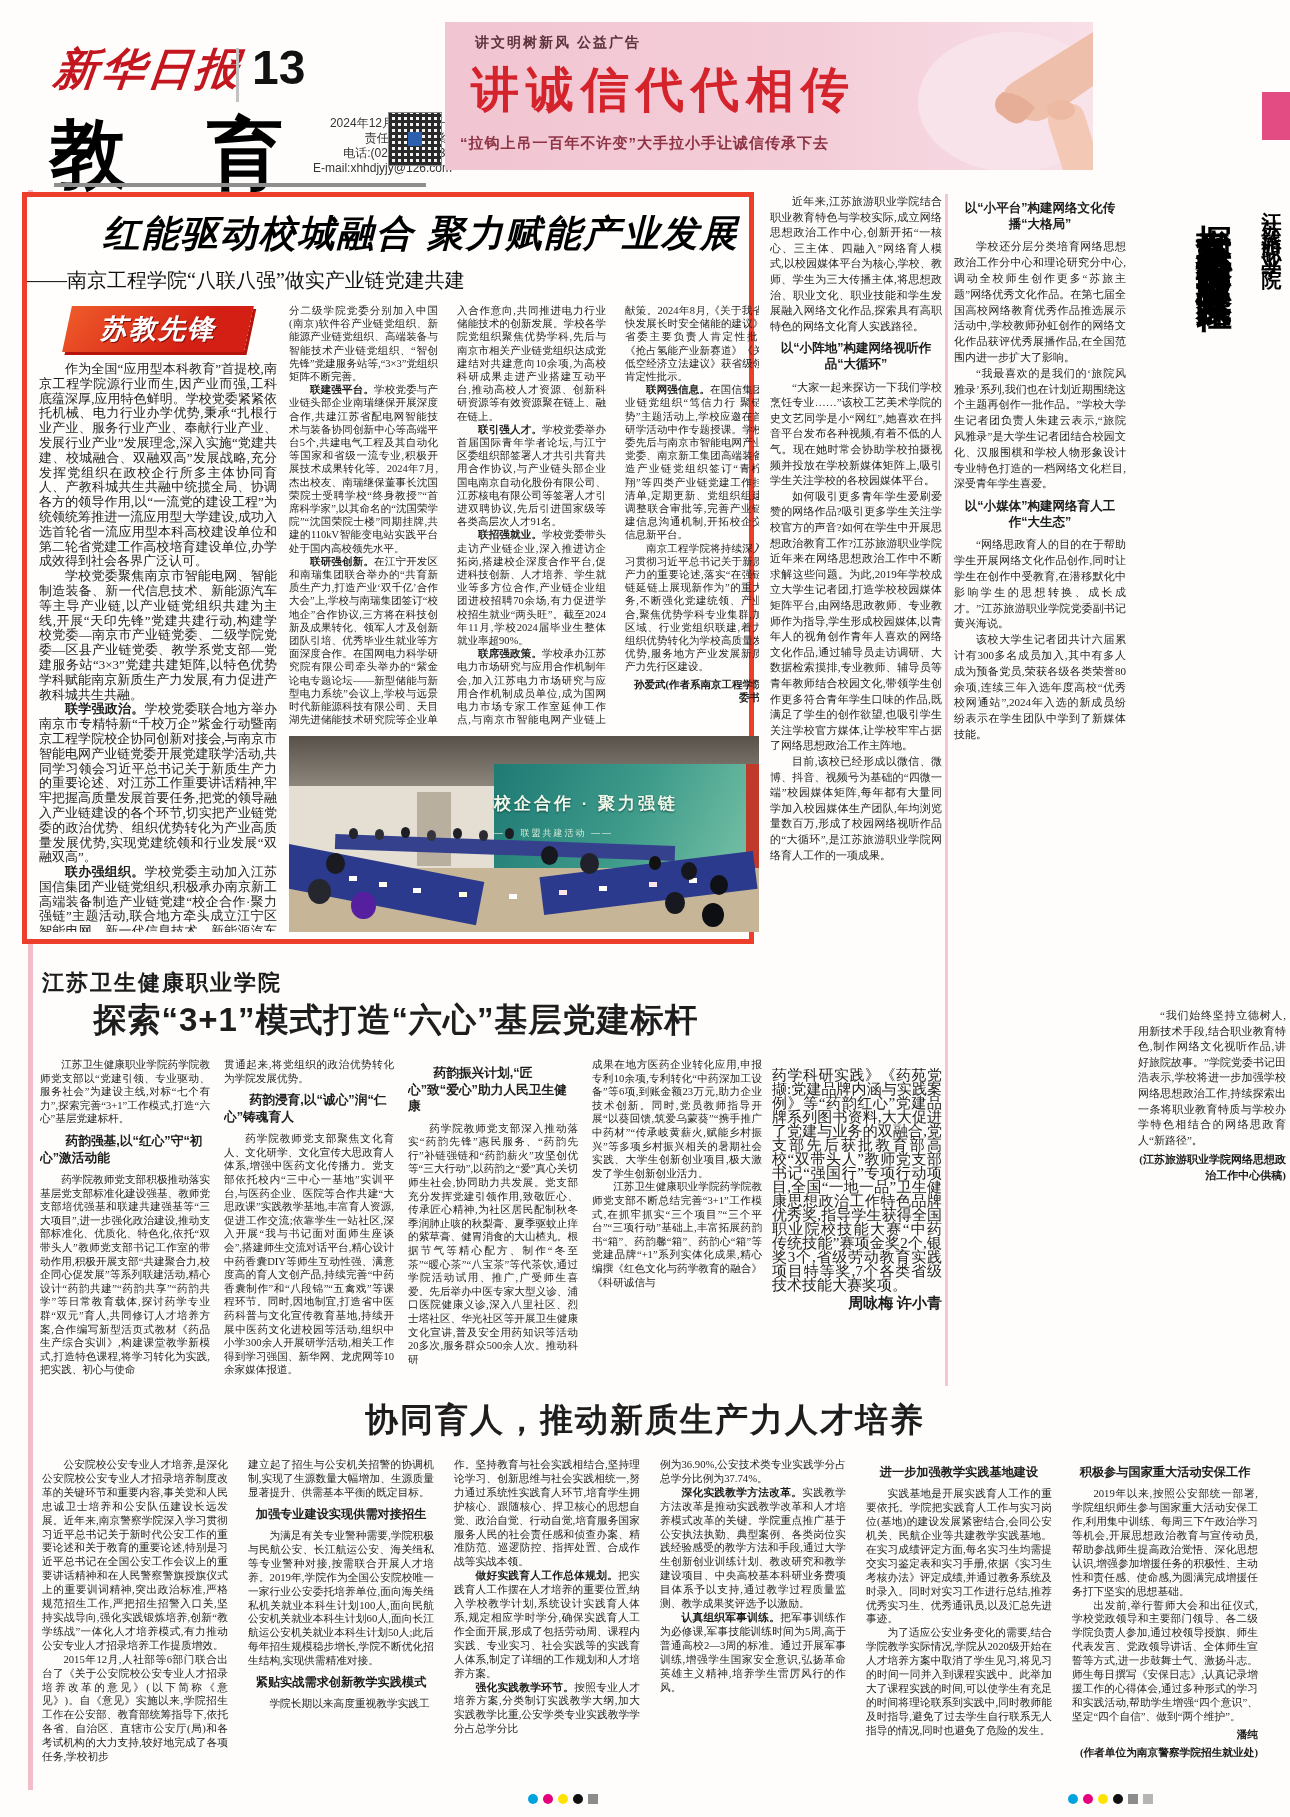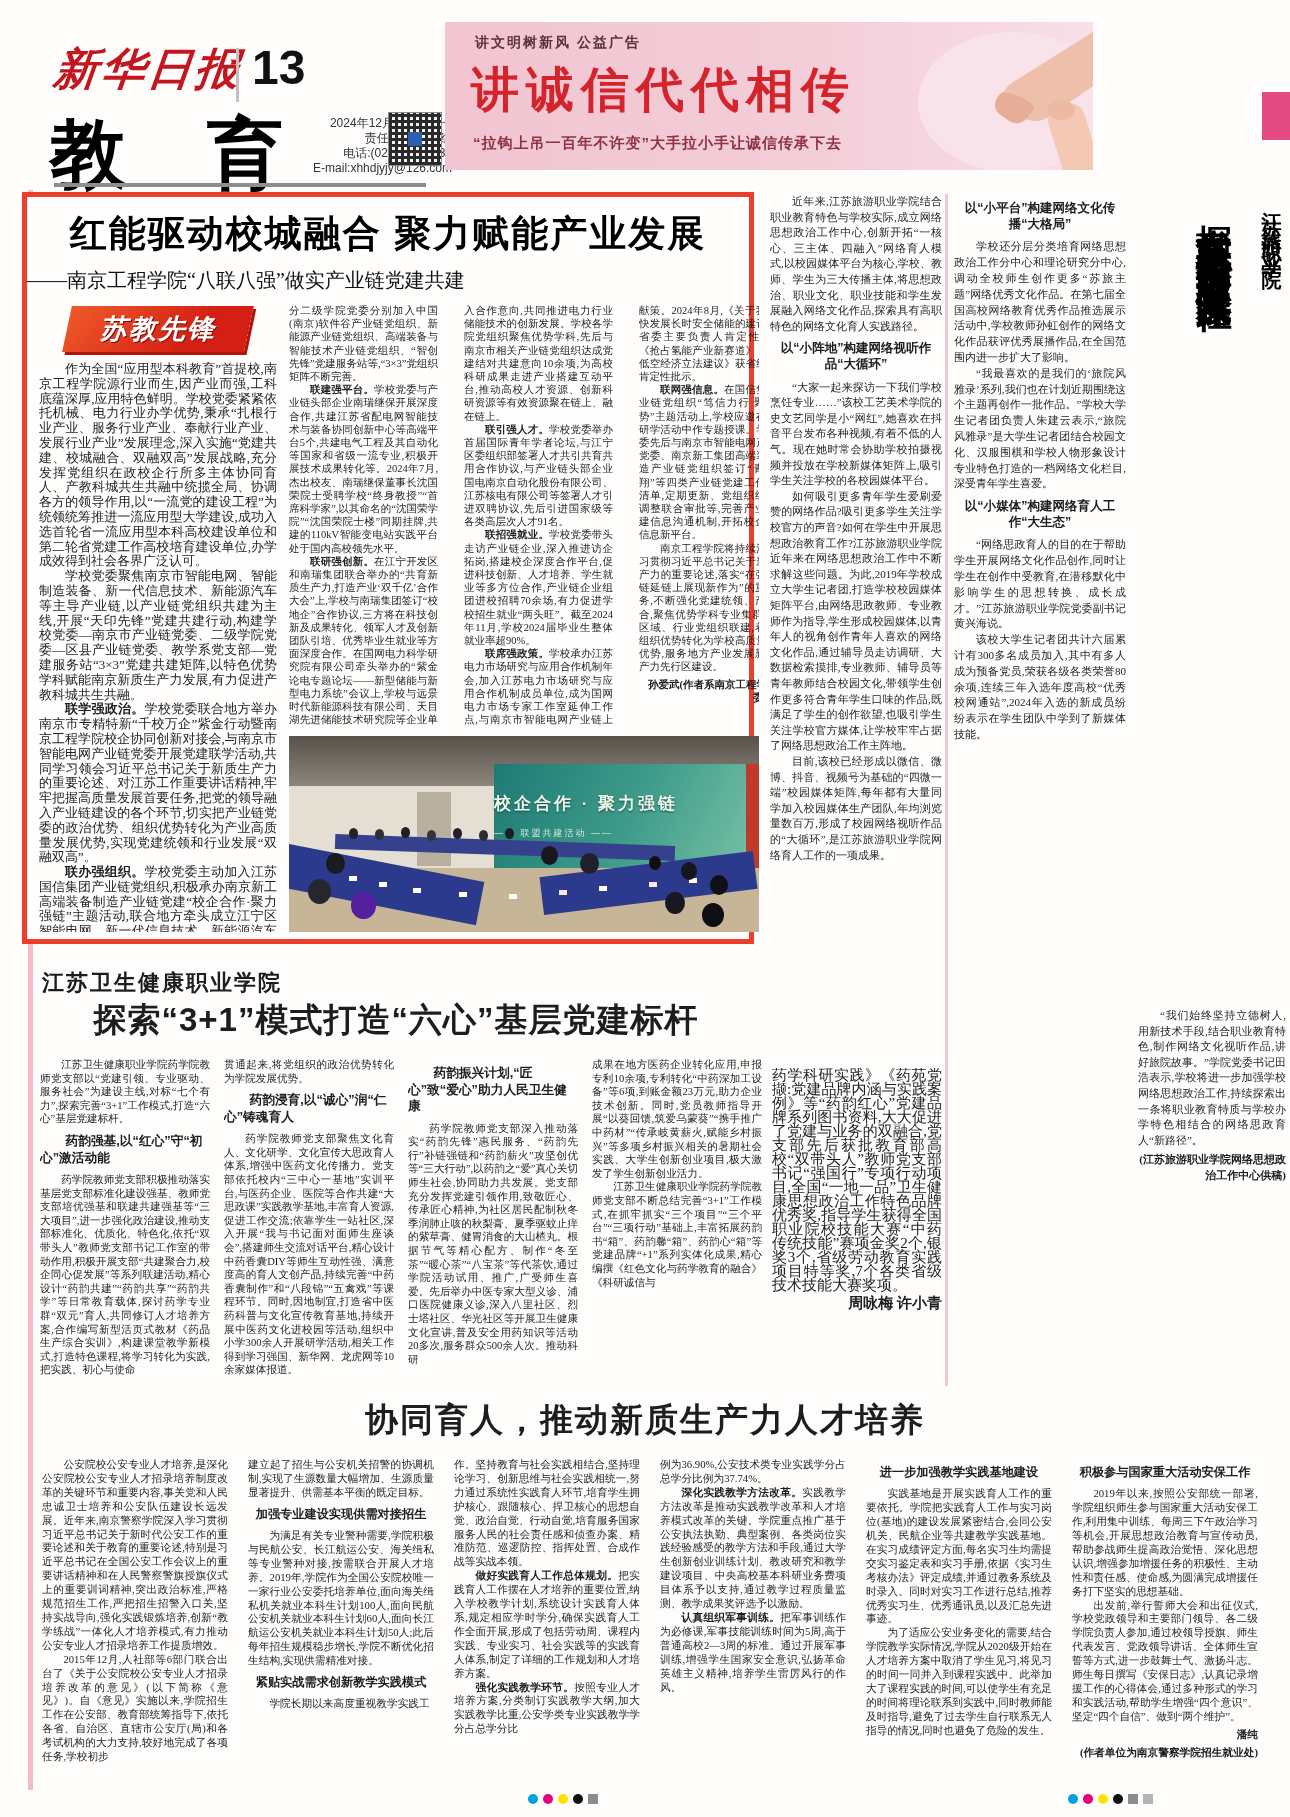--- a/index.html
+++ b/index.html
@@ -27,7 +27,7 @@
           background:linear-gradient(90deg,#f1c5d1 0%,#f3cdd8 55%,#f8dfe8 100%);}
   .banner-kicker{position:absolute;left:30px;top:12px;font-family:var(--sans);font-weight:700;font-size:14px;color:#5d323c;letter-spacing:2px;}
   .banner-title{position:absolute;left:26px;top:36px;font-family:var(--sans);font-weight:700;font-size:48px;color:var(--red);letter-spacing:7px;}
-  .banner-slogan{position:absolute;left:28px;top:112px;font-family:var(--sans);font-weight:700;font-size:15px;color:#8d3344;letter-spacing:1px;}
+  .banner-slogan{position:absolute;left:15px;top:112px;font-family:var(--sans);font-weight:700;font-size:15px;color:#8d3344;letter-spacing:1px;}
   .hands{position:absolute;right:0;top:0;width:230px;height:148px;}
   .pink-tab{position:absolute;left:1262px;top:92px;width:28px;height:48px;background:#e34b83;}
   .pink-edge{position:absolute;left:28px;top:190px;width:5px;height:1600px;background:#f3bcc9;}

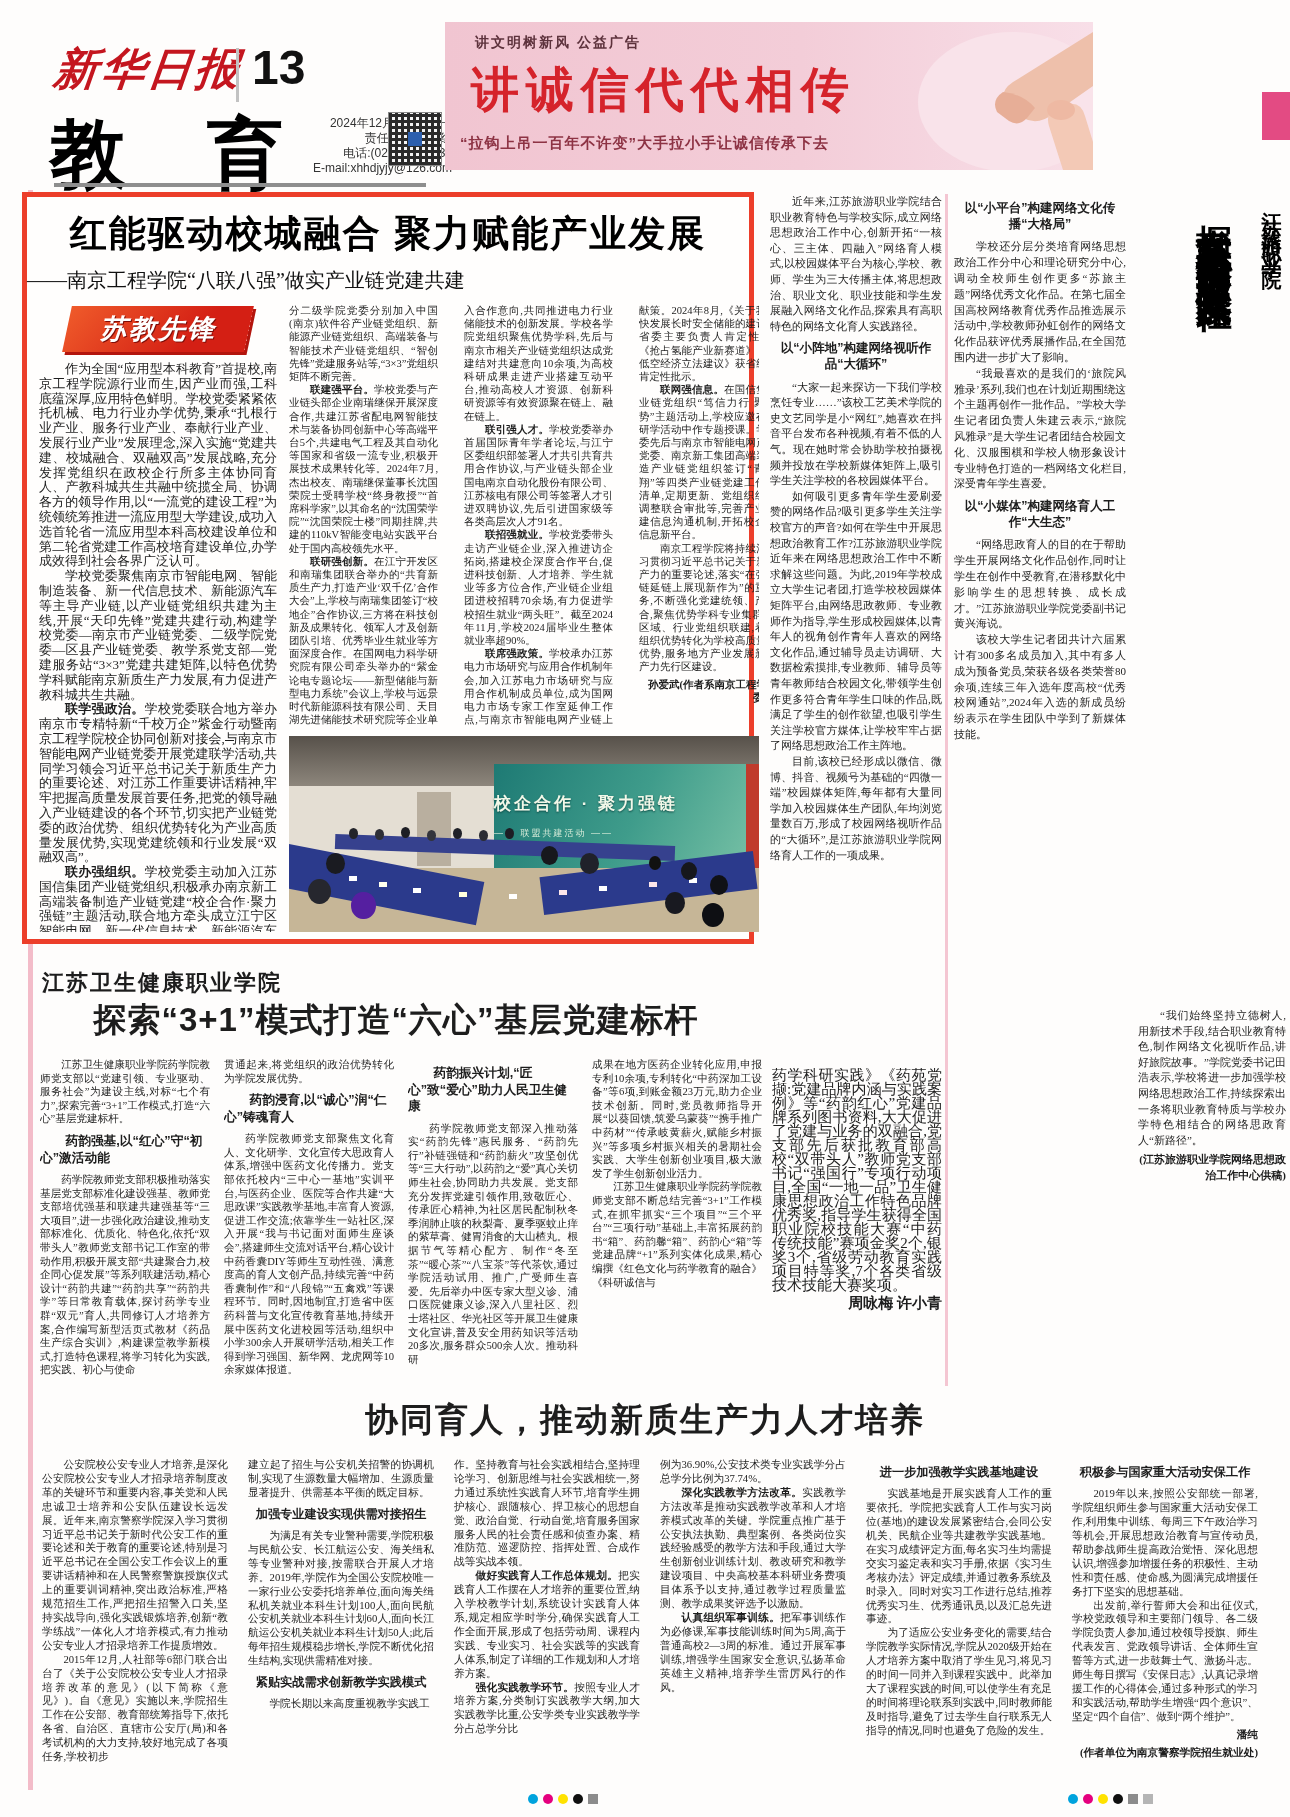--- a/index.html
+++ b/index.html
@@ -34,7 +34,7 @@
 
   
   .main-box{position:absolute;left:22px;top:192px;width:732px;height:752px;border:5px solid var(--boxred);background:#fffefd;box-sizing:border-box;}
-  .mh{margin:12px 10px 0;text-align:center;font-family:var(--sans);font-weight:700;font-size:37px;letter-spacing:2px;color:#000;}
+  .mh{margin:12px 10px 0;text-align:right;font-family:var(--sans);font-weight:700;font-size:37px;letter-spacing:2px;color:#000;font-style:italic;}
   .msub{margin:8px 0 0;text-align:left;font-family:var(--serif);font-size:20px;color:#111;}
   .mbody{display:flex;gap:12px;padding:10px 12px 0;}
   .lead-col{width:238px;flex:none;height:628px;overflow:hidden;font-size:13px;line-height:14.8px;}

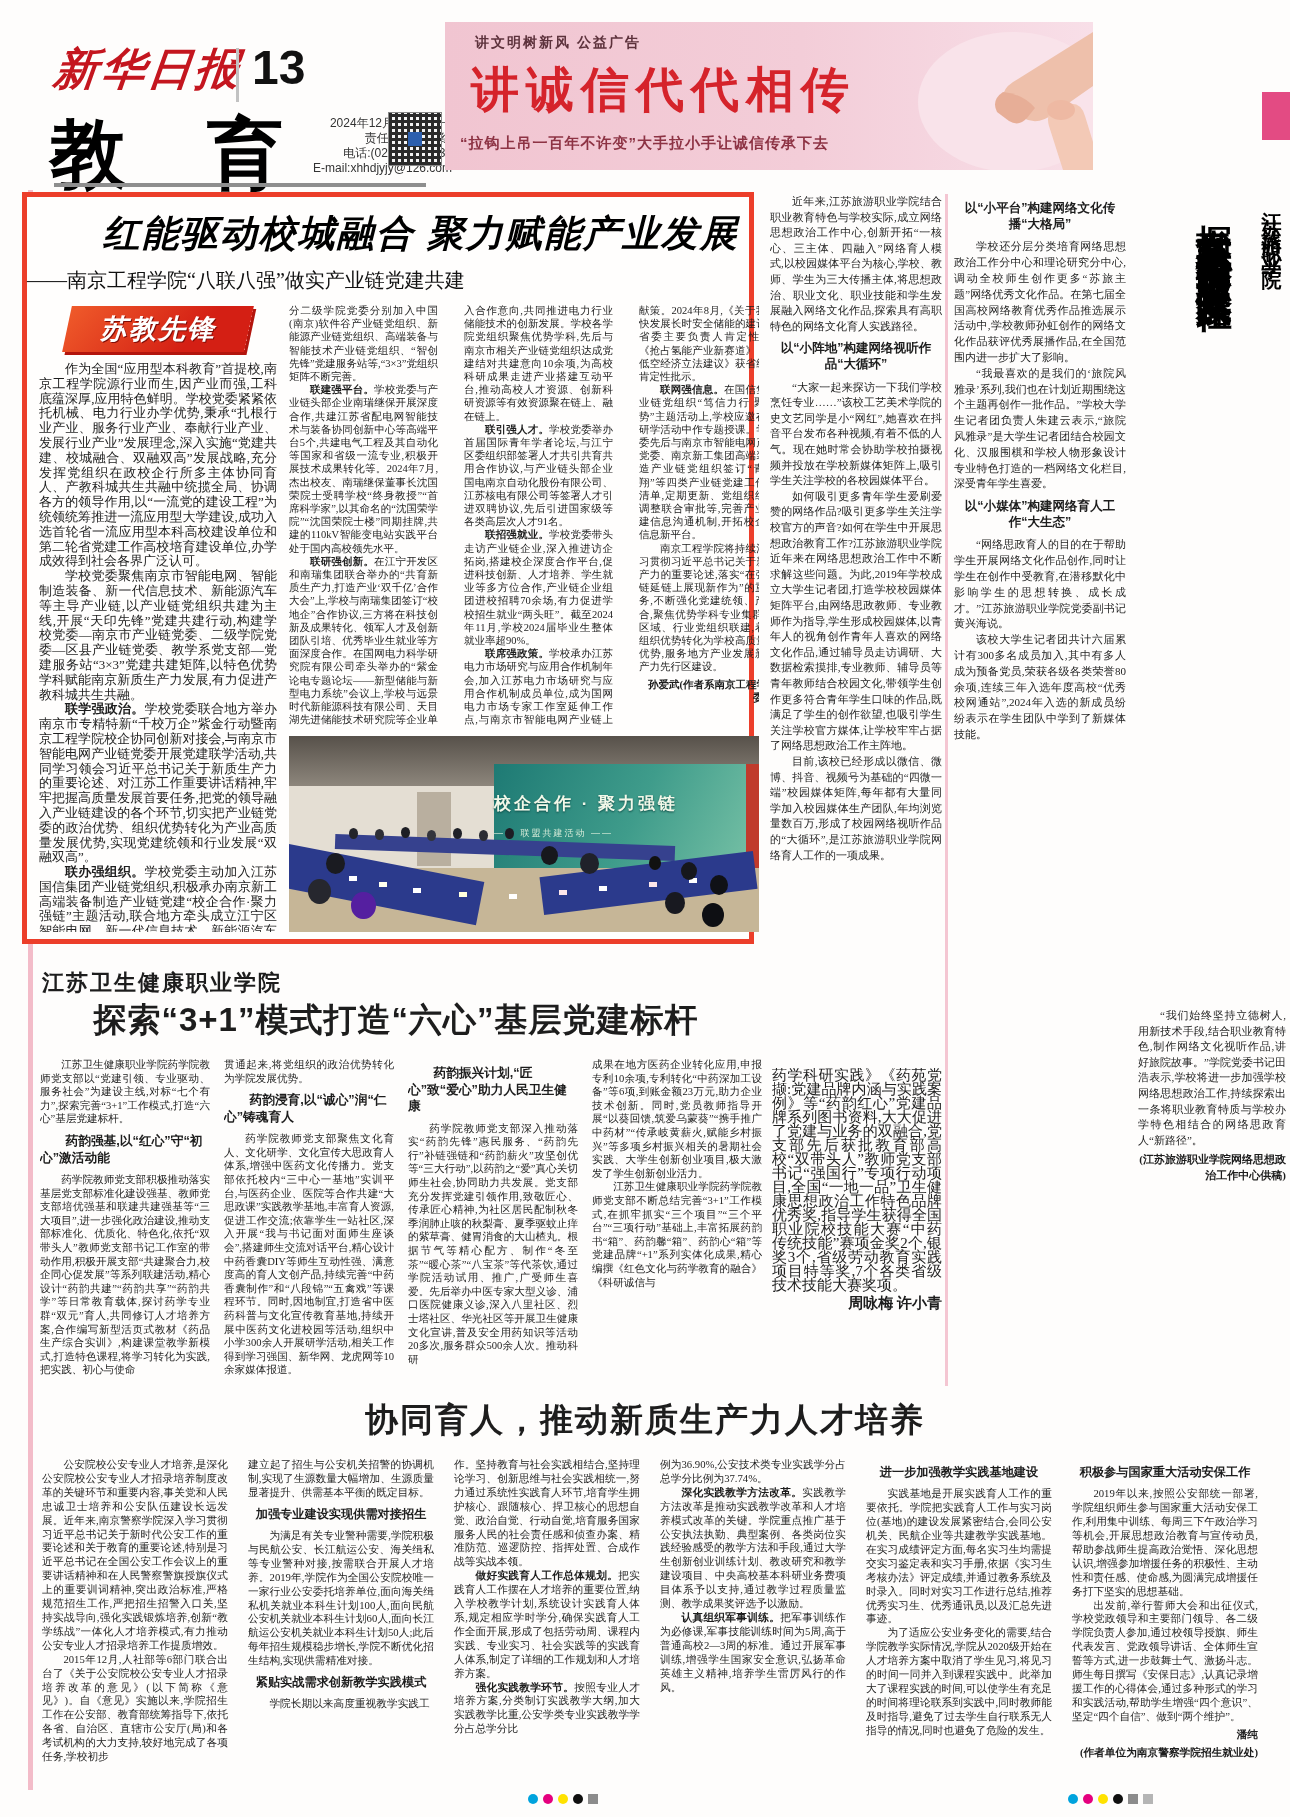--- a/index.html
+++ b/index.html
@@ -43,7 +43,7 @@
          box-shadow:3px 3px 0 #b3150d;}
   .badge span{transform:skewX(12deg);font-family:var(--serif);font-style:italic;font-weight:700;font-size:27px;color:#fff;letter-spacing:2px;text-shadow:1px 1px 0 #7e0d08;}
   .mright{width:470px;display:flex;flex-direction:column;}
-  .mcols{display:flex;gap:26px;height:424px;overflow:hidden;}
+  .mcols{display:flex;gap:19px;height:424px;overflow:hidden;}
   .mcol{width:149px;flex:none;height:424px;overflow:hidden;font-size:10.5px;line-height:13.2px;}
 
   

